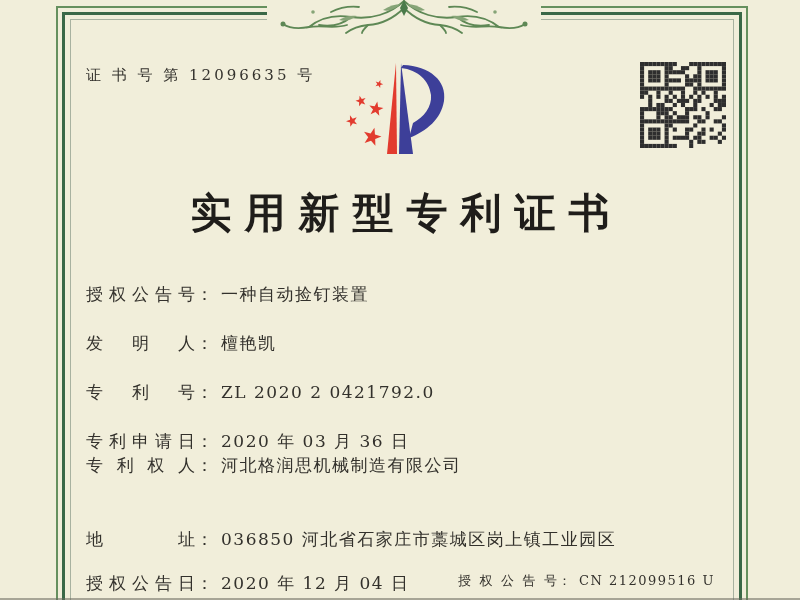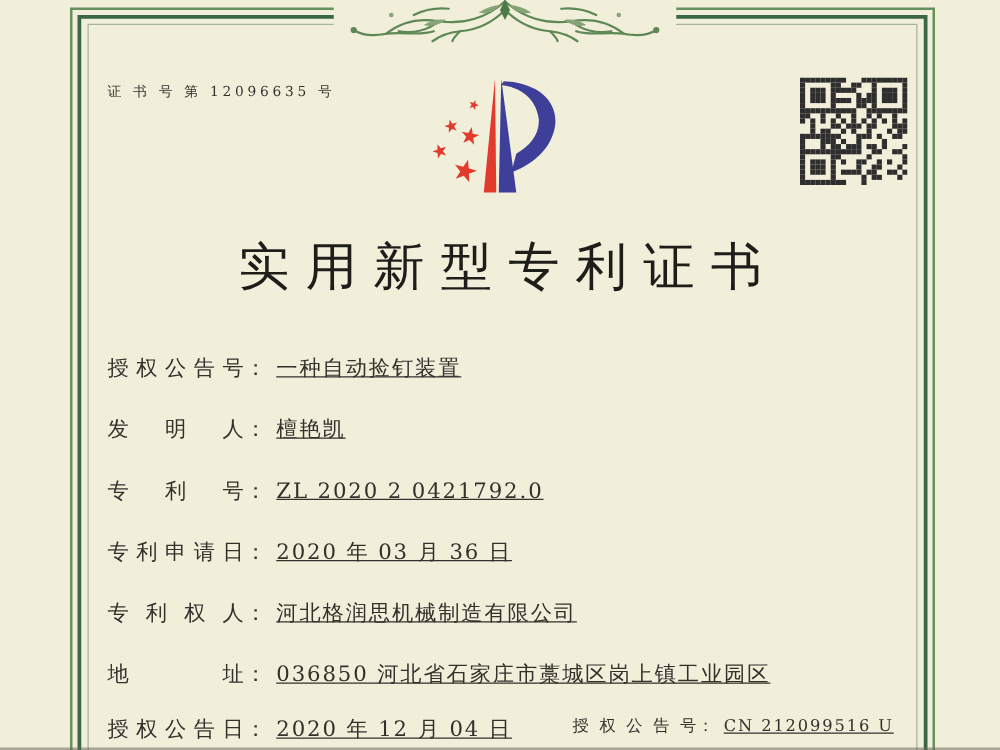--- a/index.html
+++ b/index.html
@@ -17,7 +17,7 @@
 
   .cert-no{
     position:absolute;left:86px;top:66px;
-    font-size:11px;letter-spacing:3px;color:#33312c;white-space:nowrap;
+    font-size:15px;letter-spacing:3px;color:#33312c;white-space:nowrap;
   }
   .title{
     position:absolute;left:57px;right:57px;top:186px;

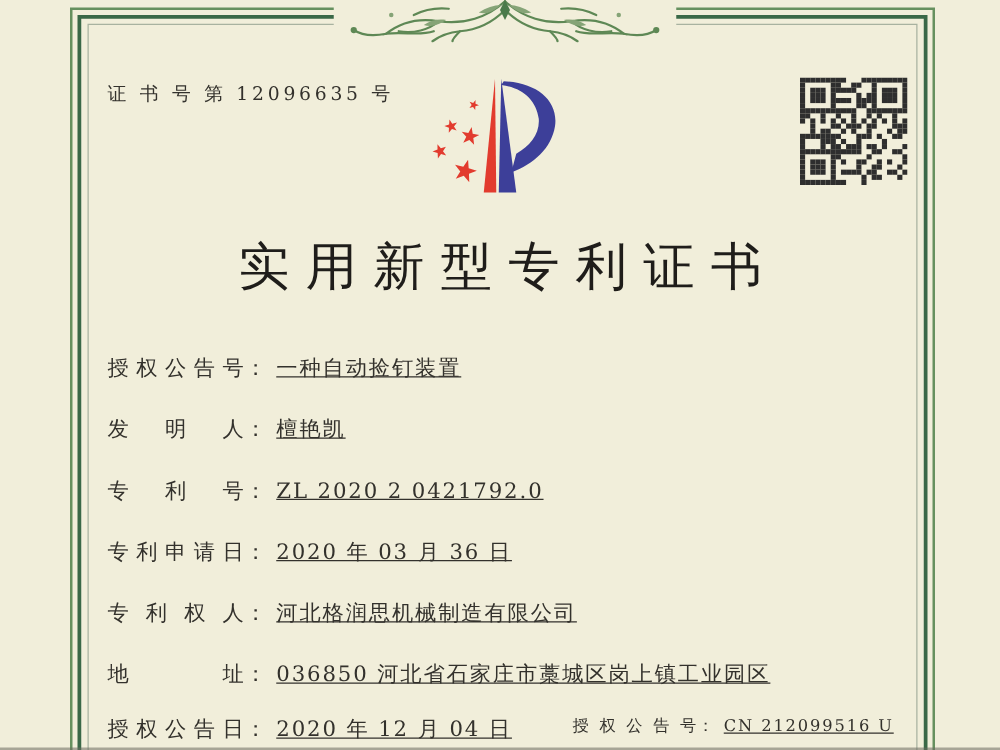--- a/index.html
+++ b/index.html
@@ -21,7 +21,7 @@
   }
   .title{
     position:absolute;left:57px;right:57px;top:186px;
-    text-align:center;font-size:41px;font-weight:normal;
+    text-align:center;font-size:41px;font-weight:bold;
     letter-spacing:13px;text-indent:13px;color:#1f1d1a;white-space:nowrap;
   }
   .row{

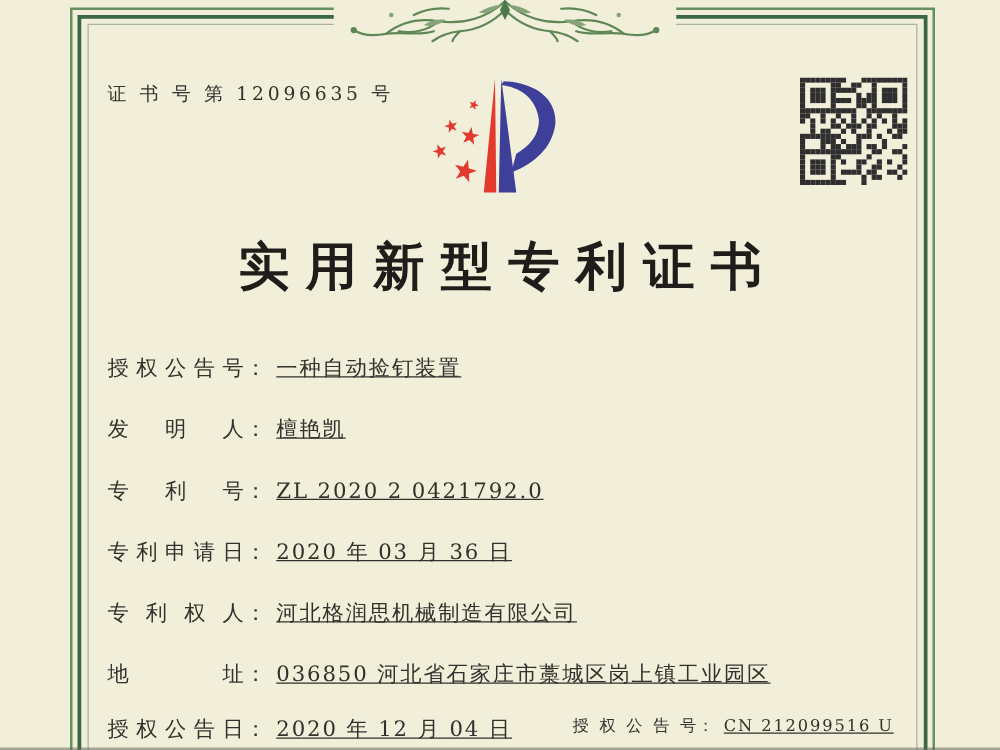--- a/index.html
+++ b/index.html
@@ -34,7 +34,7 @@
     vertical-align:bottom;
   }
   .colon{margin-right:7px;}
-  .fvalue{letter-spacing:1.5px;text-decoration:underline;}
+  .fvalue{letter-spacing:1.5px;}
   .grant-no{position:absolute;left:458px;top:572px;font-size:13px;white-space:nowrap;letter-spacing:1px;color:#33312c;}
   .grant-no .flabel{width:100px;}
 

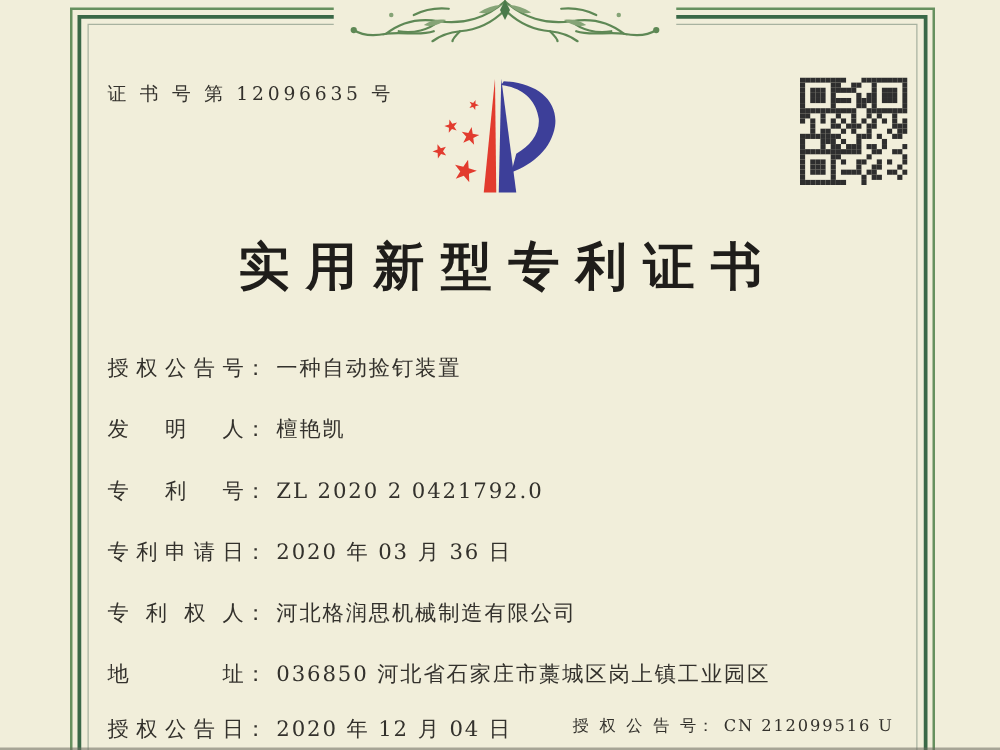--- a/index.html
+++ b/index.html
@@ -343,7 +343,7 @@
 <div class="row" style="top:430px">
   <span class="flabel">专利申请日</span><span class="colon">：</span><span class="fvalue">2020 年 03 月 36 日</span>
 </div>
-<div class="row" style="top:479px">
+<div class="row" style="top:454px">
   <span class="flabel">专利权人</span><span class="colon">：</span><span class="fvalue">河北格润思机械制造有限公司</span>
 </div>
 <div class="row" style="top:528px">

